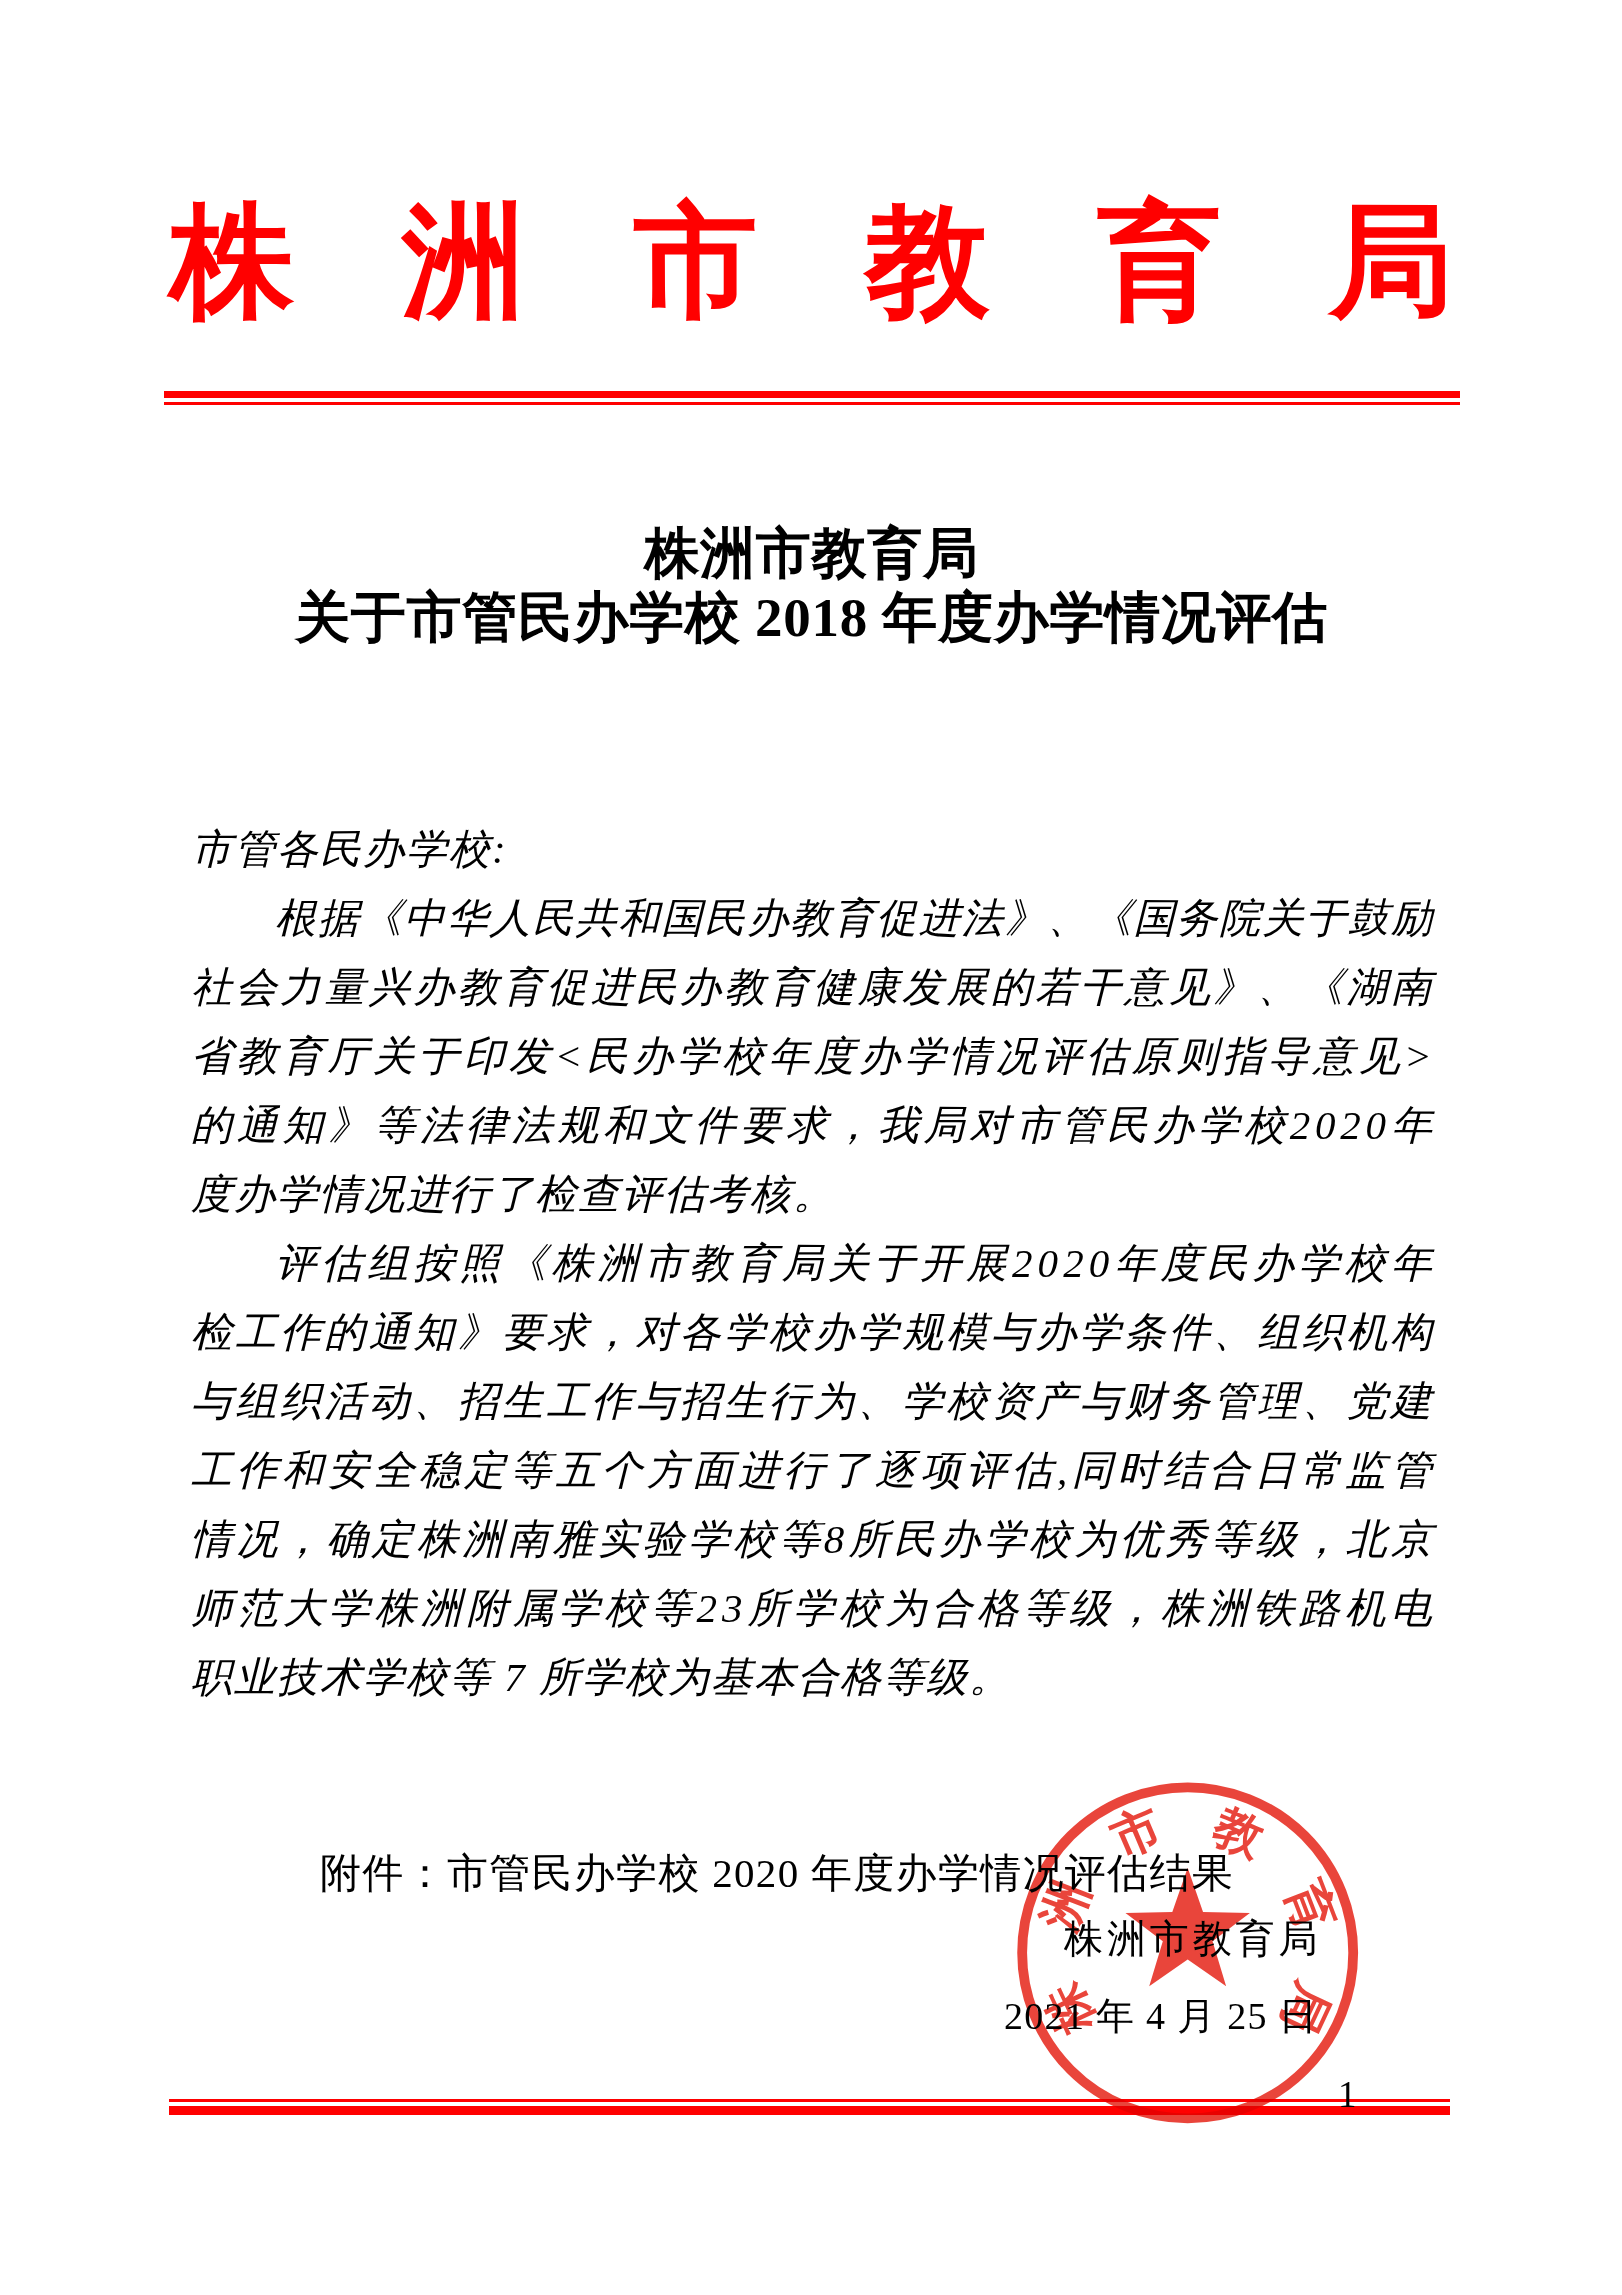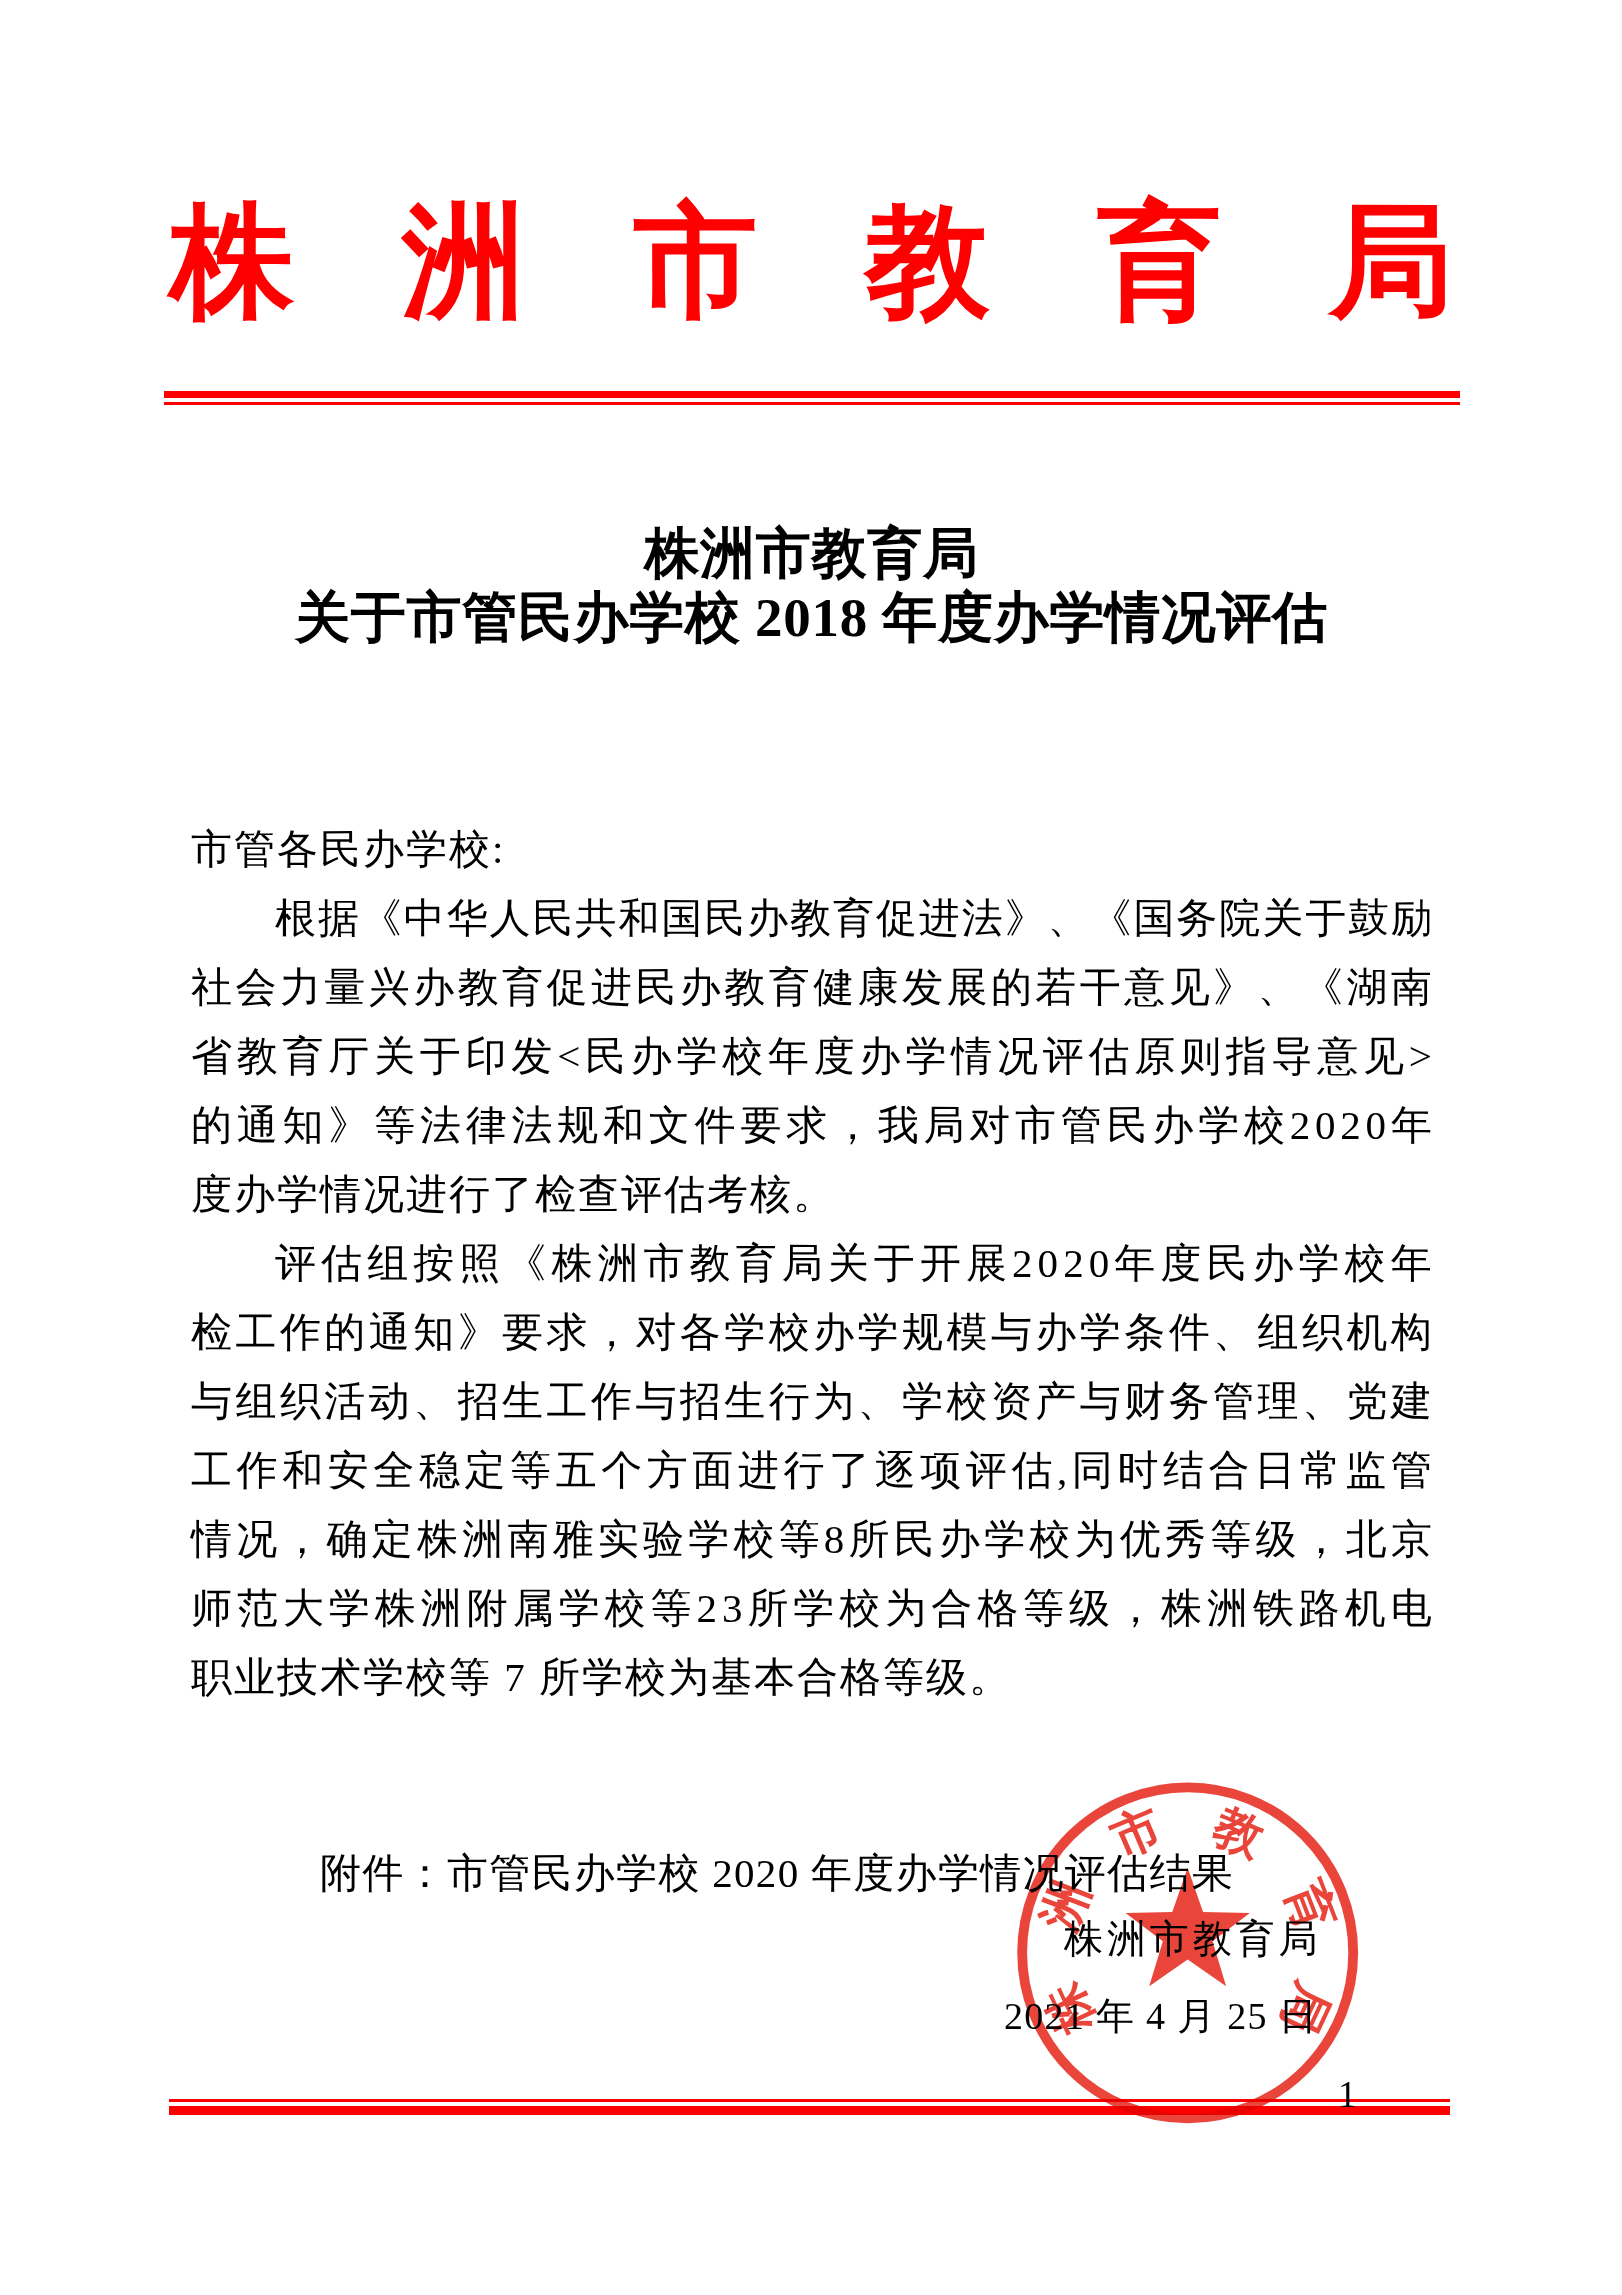--- a/index.html
+++ b/index.html
@@ -28,7 +28,7 @@
     letter-spacing:0.7px;
   }
   
-  .body-block{position:absolute;left:191px;top:815px;width:1241px;}
+  .body-block{position:absolute;left:191px;top:815px;width:1241px;font-style:italic;}
   .bline{
     height:69px;line-height:69px;font-size:41px;
     white-space:nowrap;

